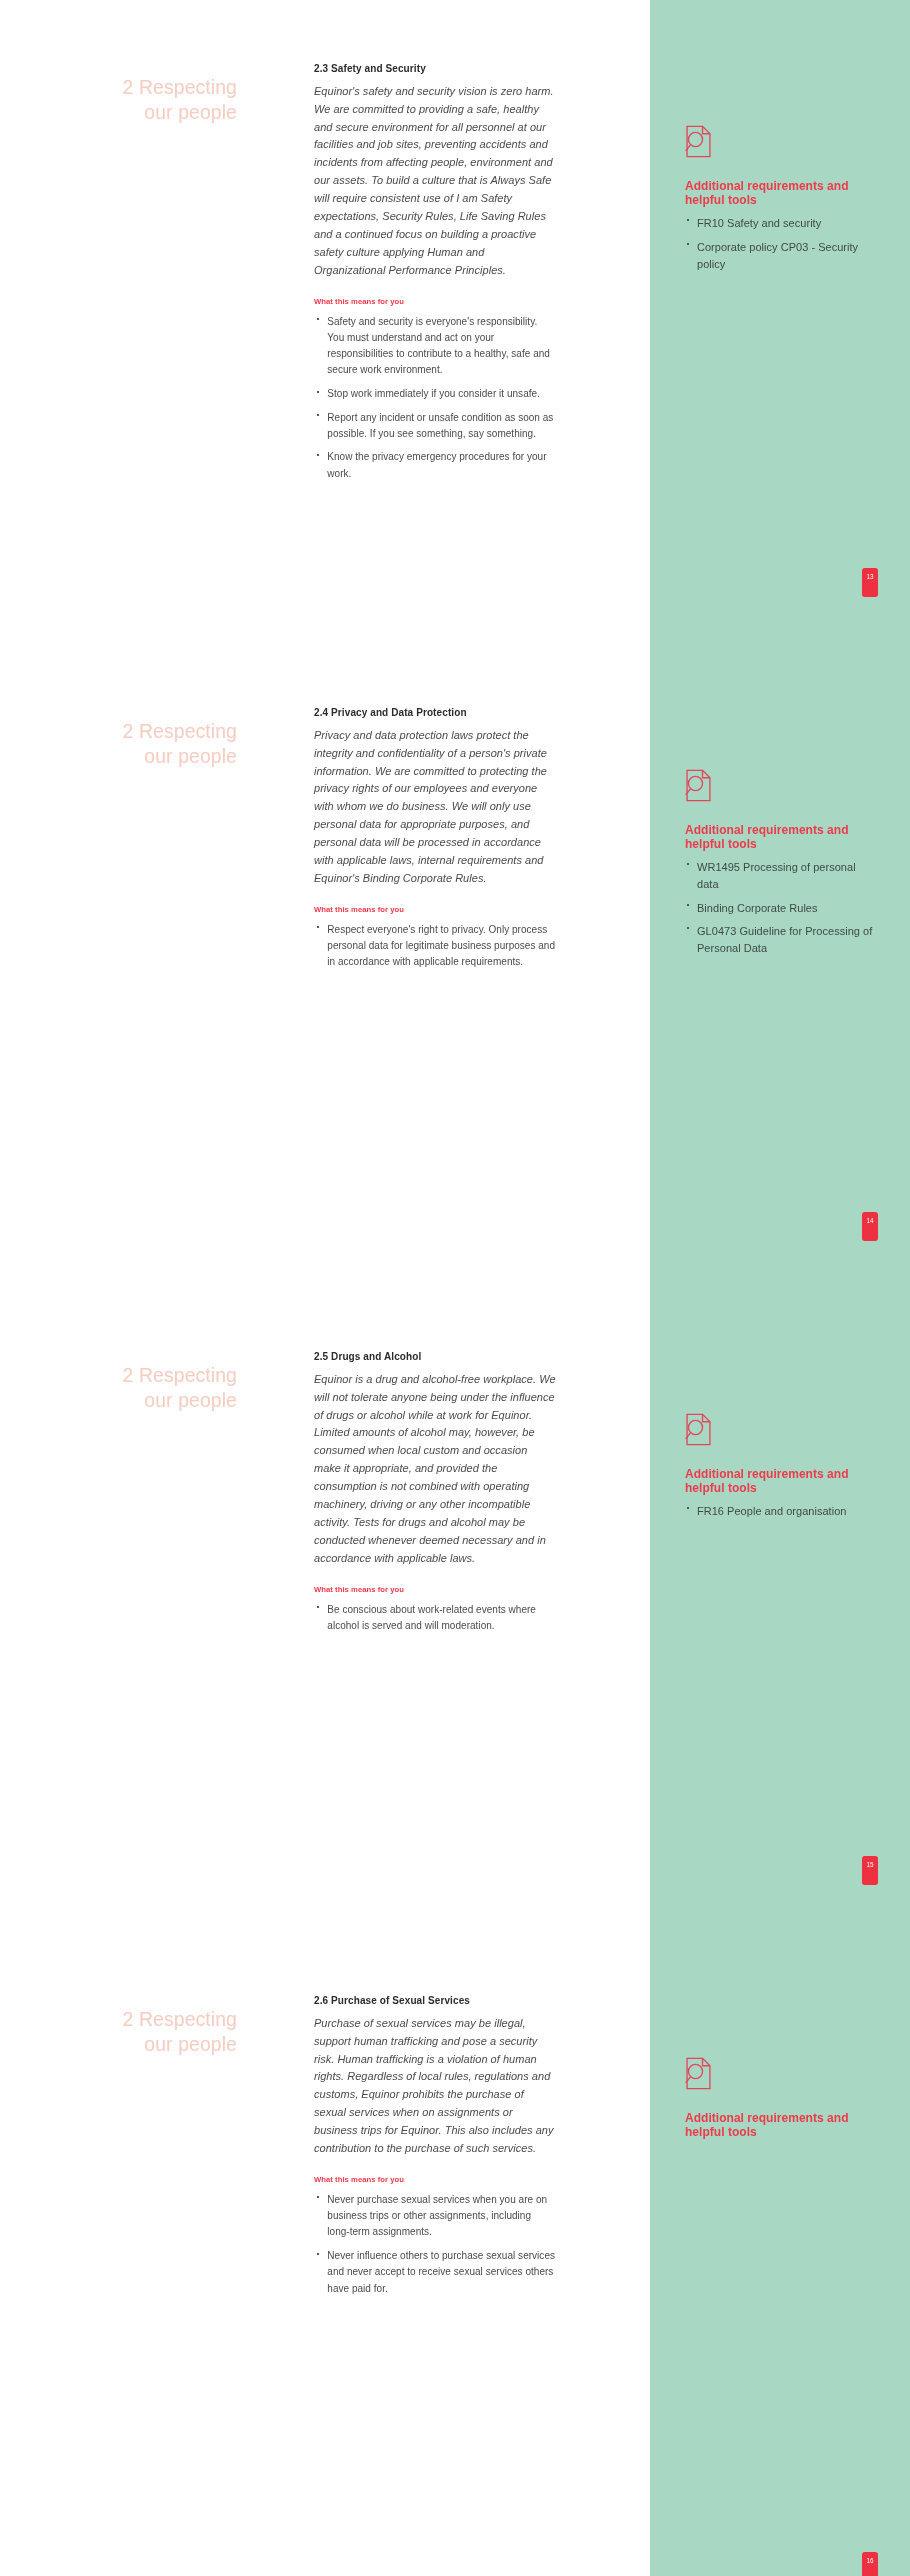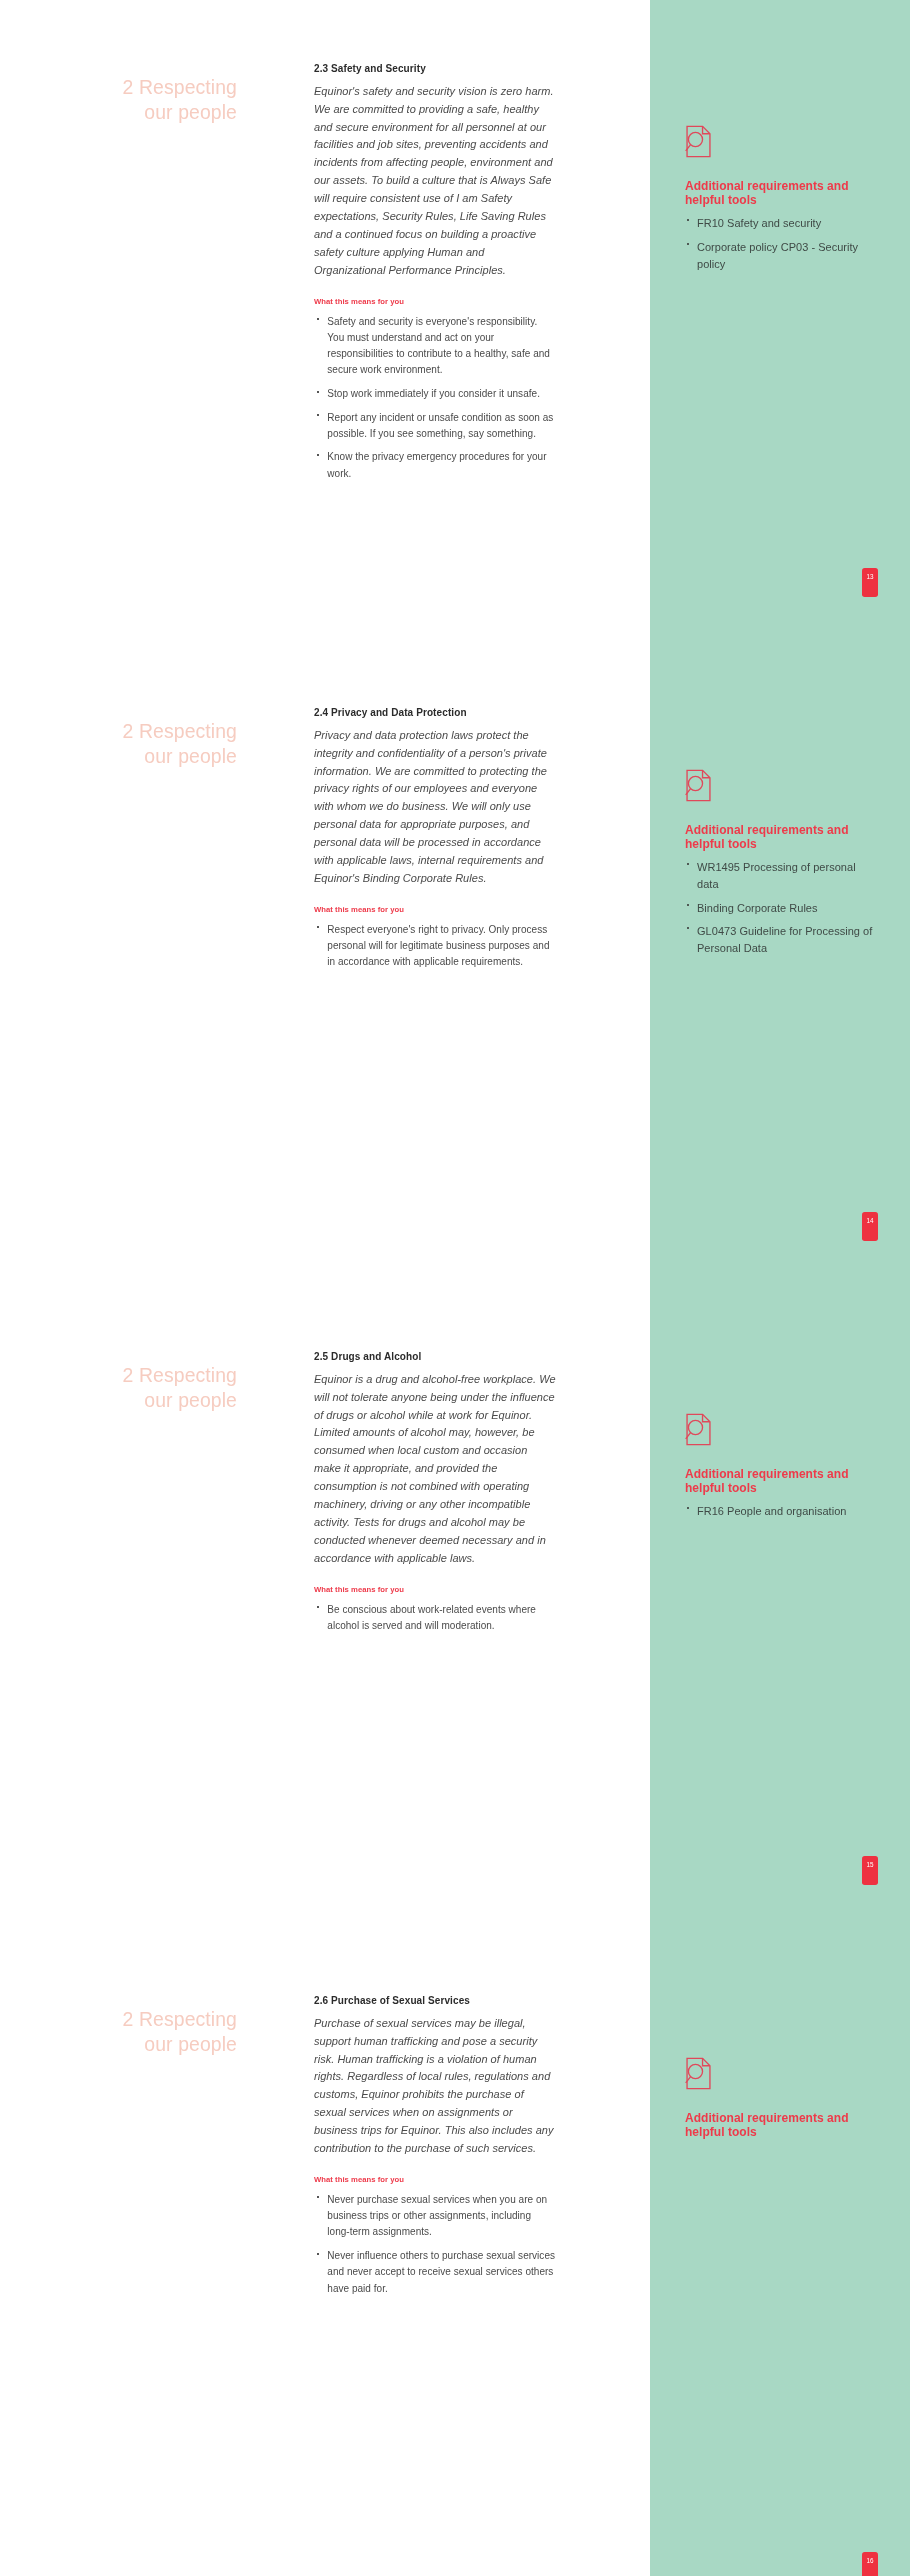--- a/index.html
+++ b/index.html
@@ -220,7 +220,7 @@
         <p class="body-text">Privacy and data protection laws protect the integrity and confidentiality of a person's private information. We are committed to protecting the privacy rights of our employees and everyone with whom we do business. We will only use personal data for appropriate purposes, and personal data will be processed in accordance with applicable laws, internal requirements and Equinor's Binding Corporate Rules.</p>
         <div class="means-heading">What this means for you</div>
         <ul class="bullets">
-          <li>Respect everyone's right to privacy. Only process personal will for legitimate business purposes and in accordance with applicable requirements.</li>
+          <li>Respect everyone's right to privacy. Only process personal data for legitimate business purposes and in accordance with applicable requirements.</li>
         </ul>
       </div>
       <div class="side-content">

